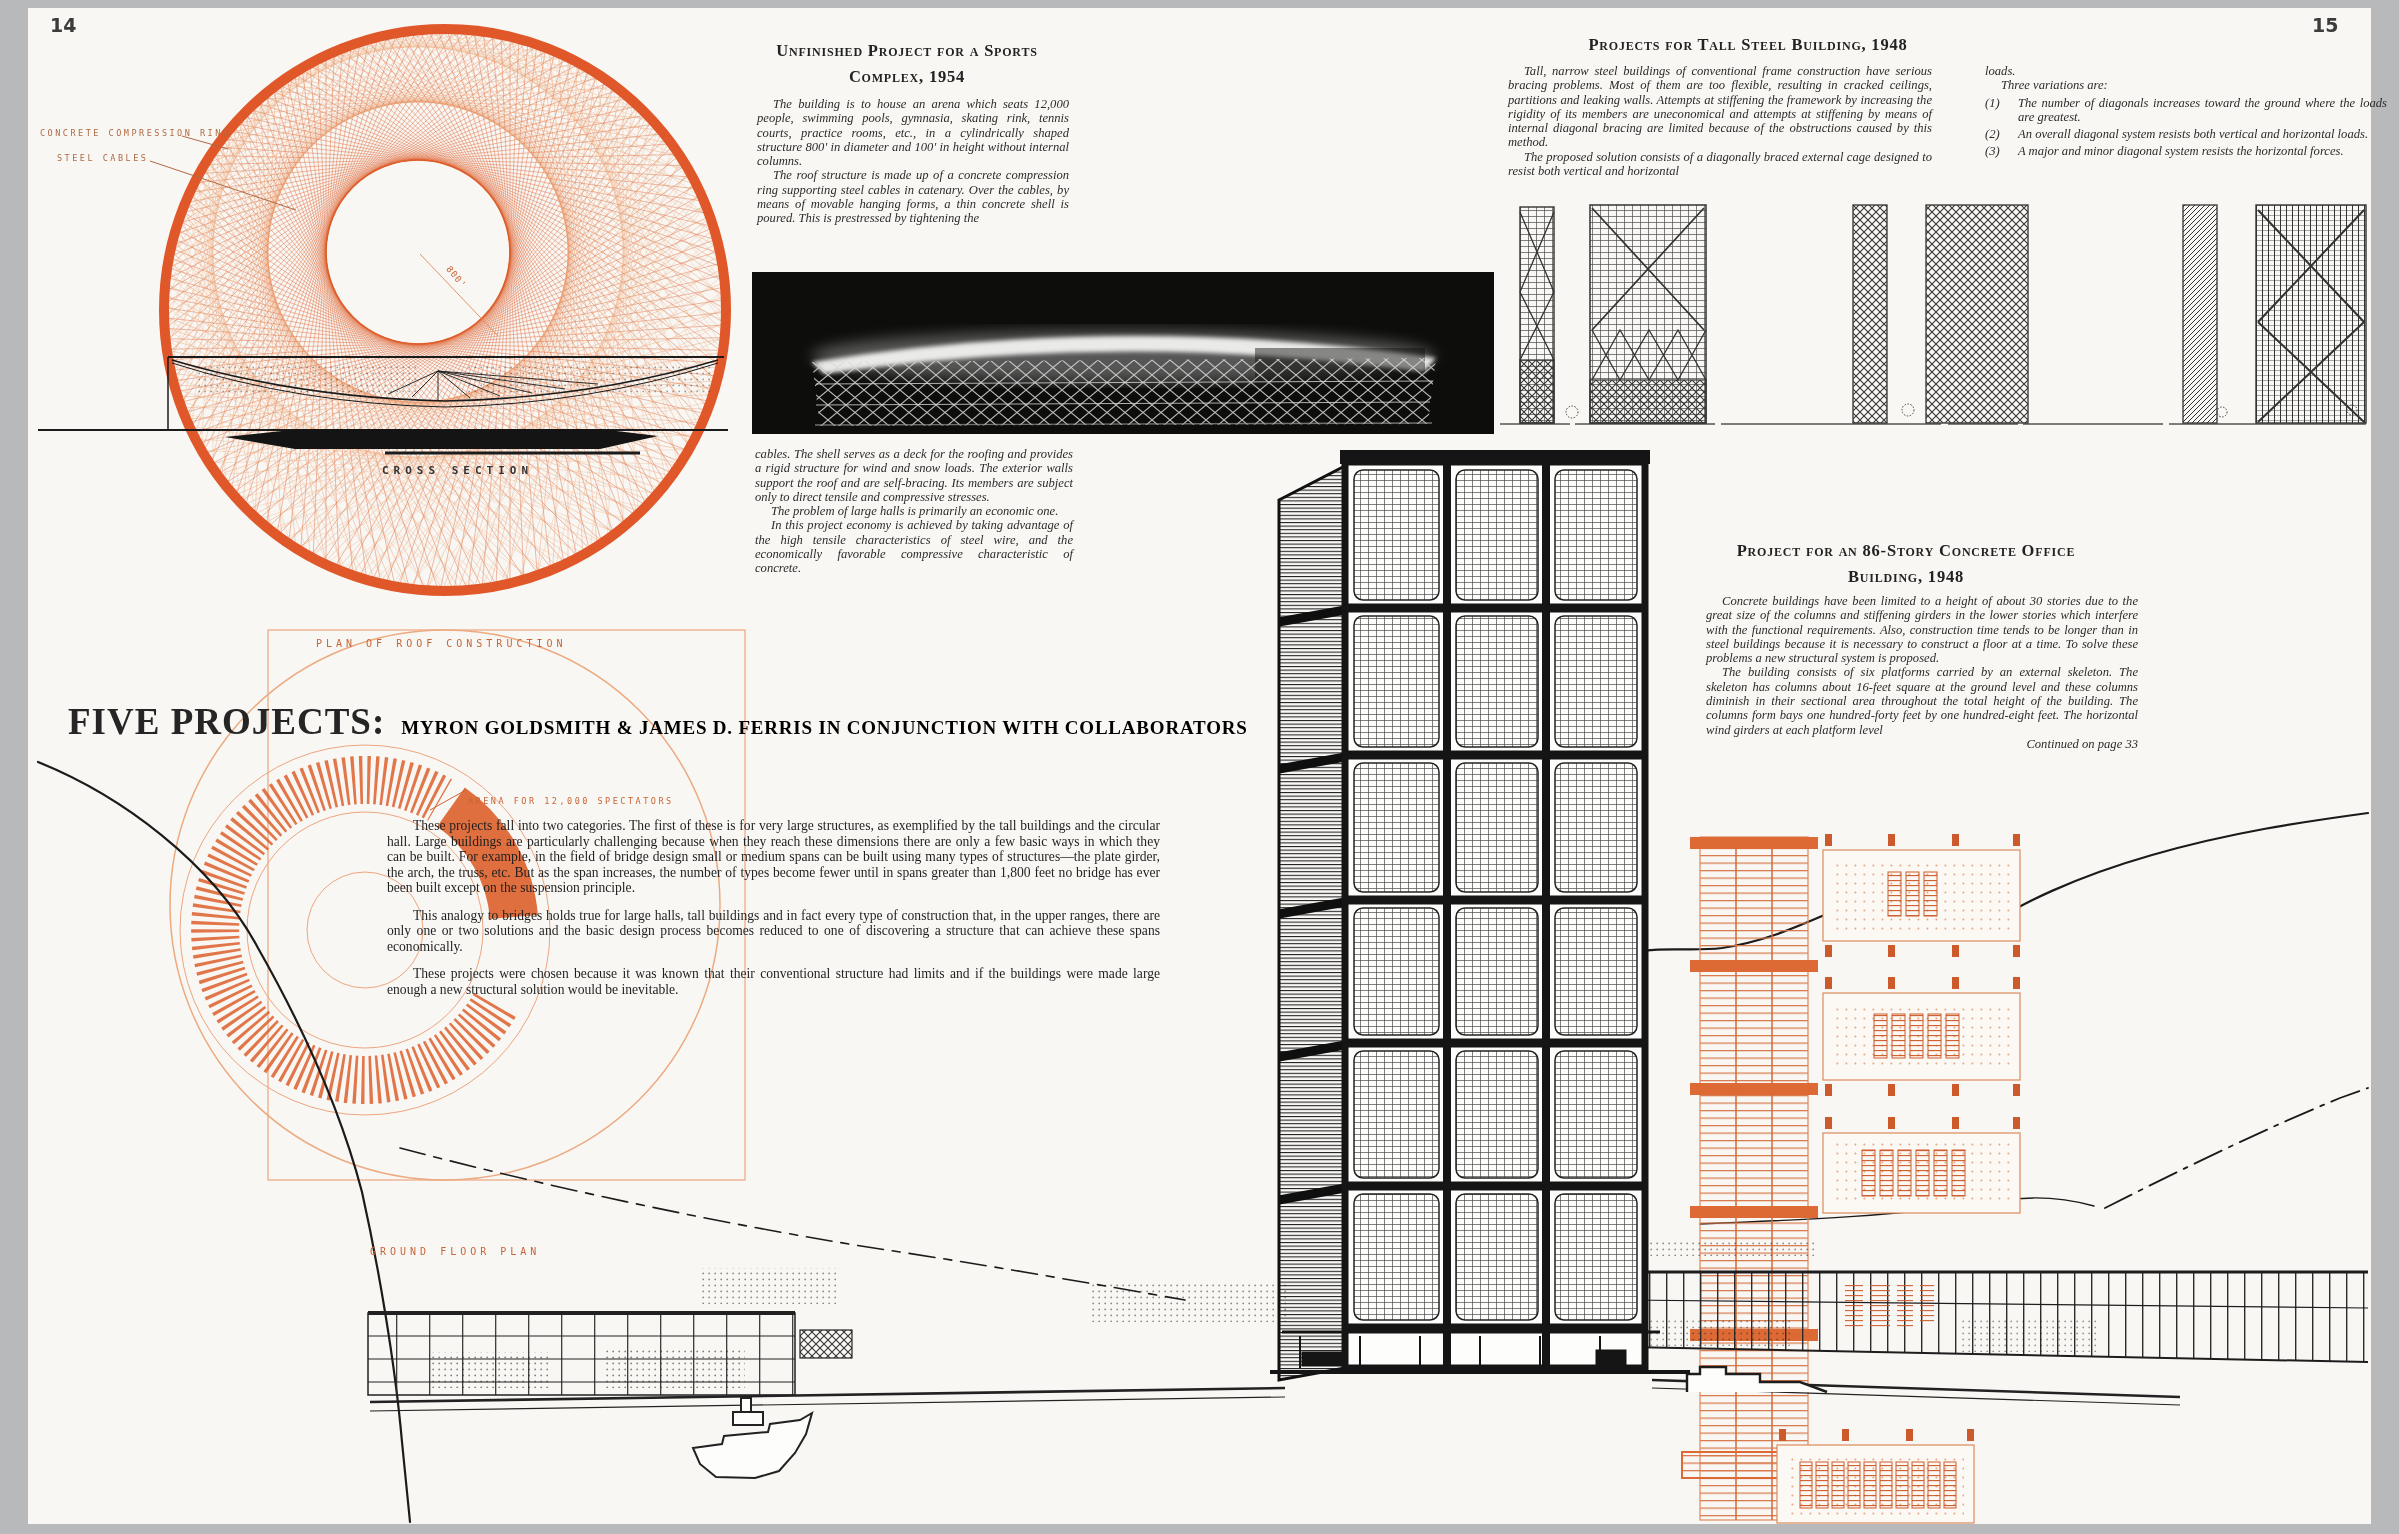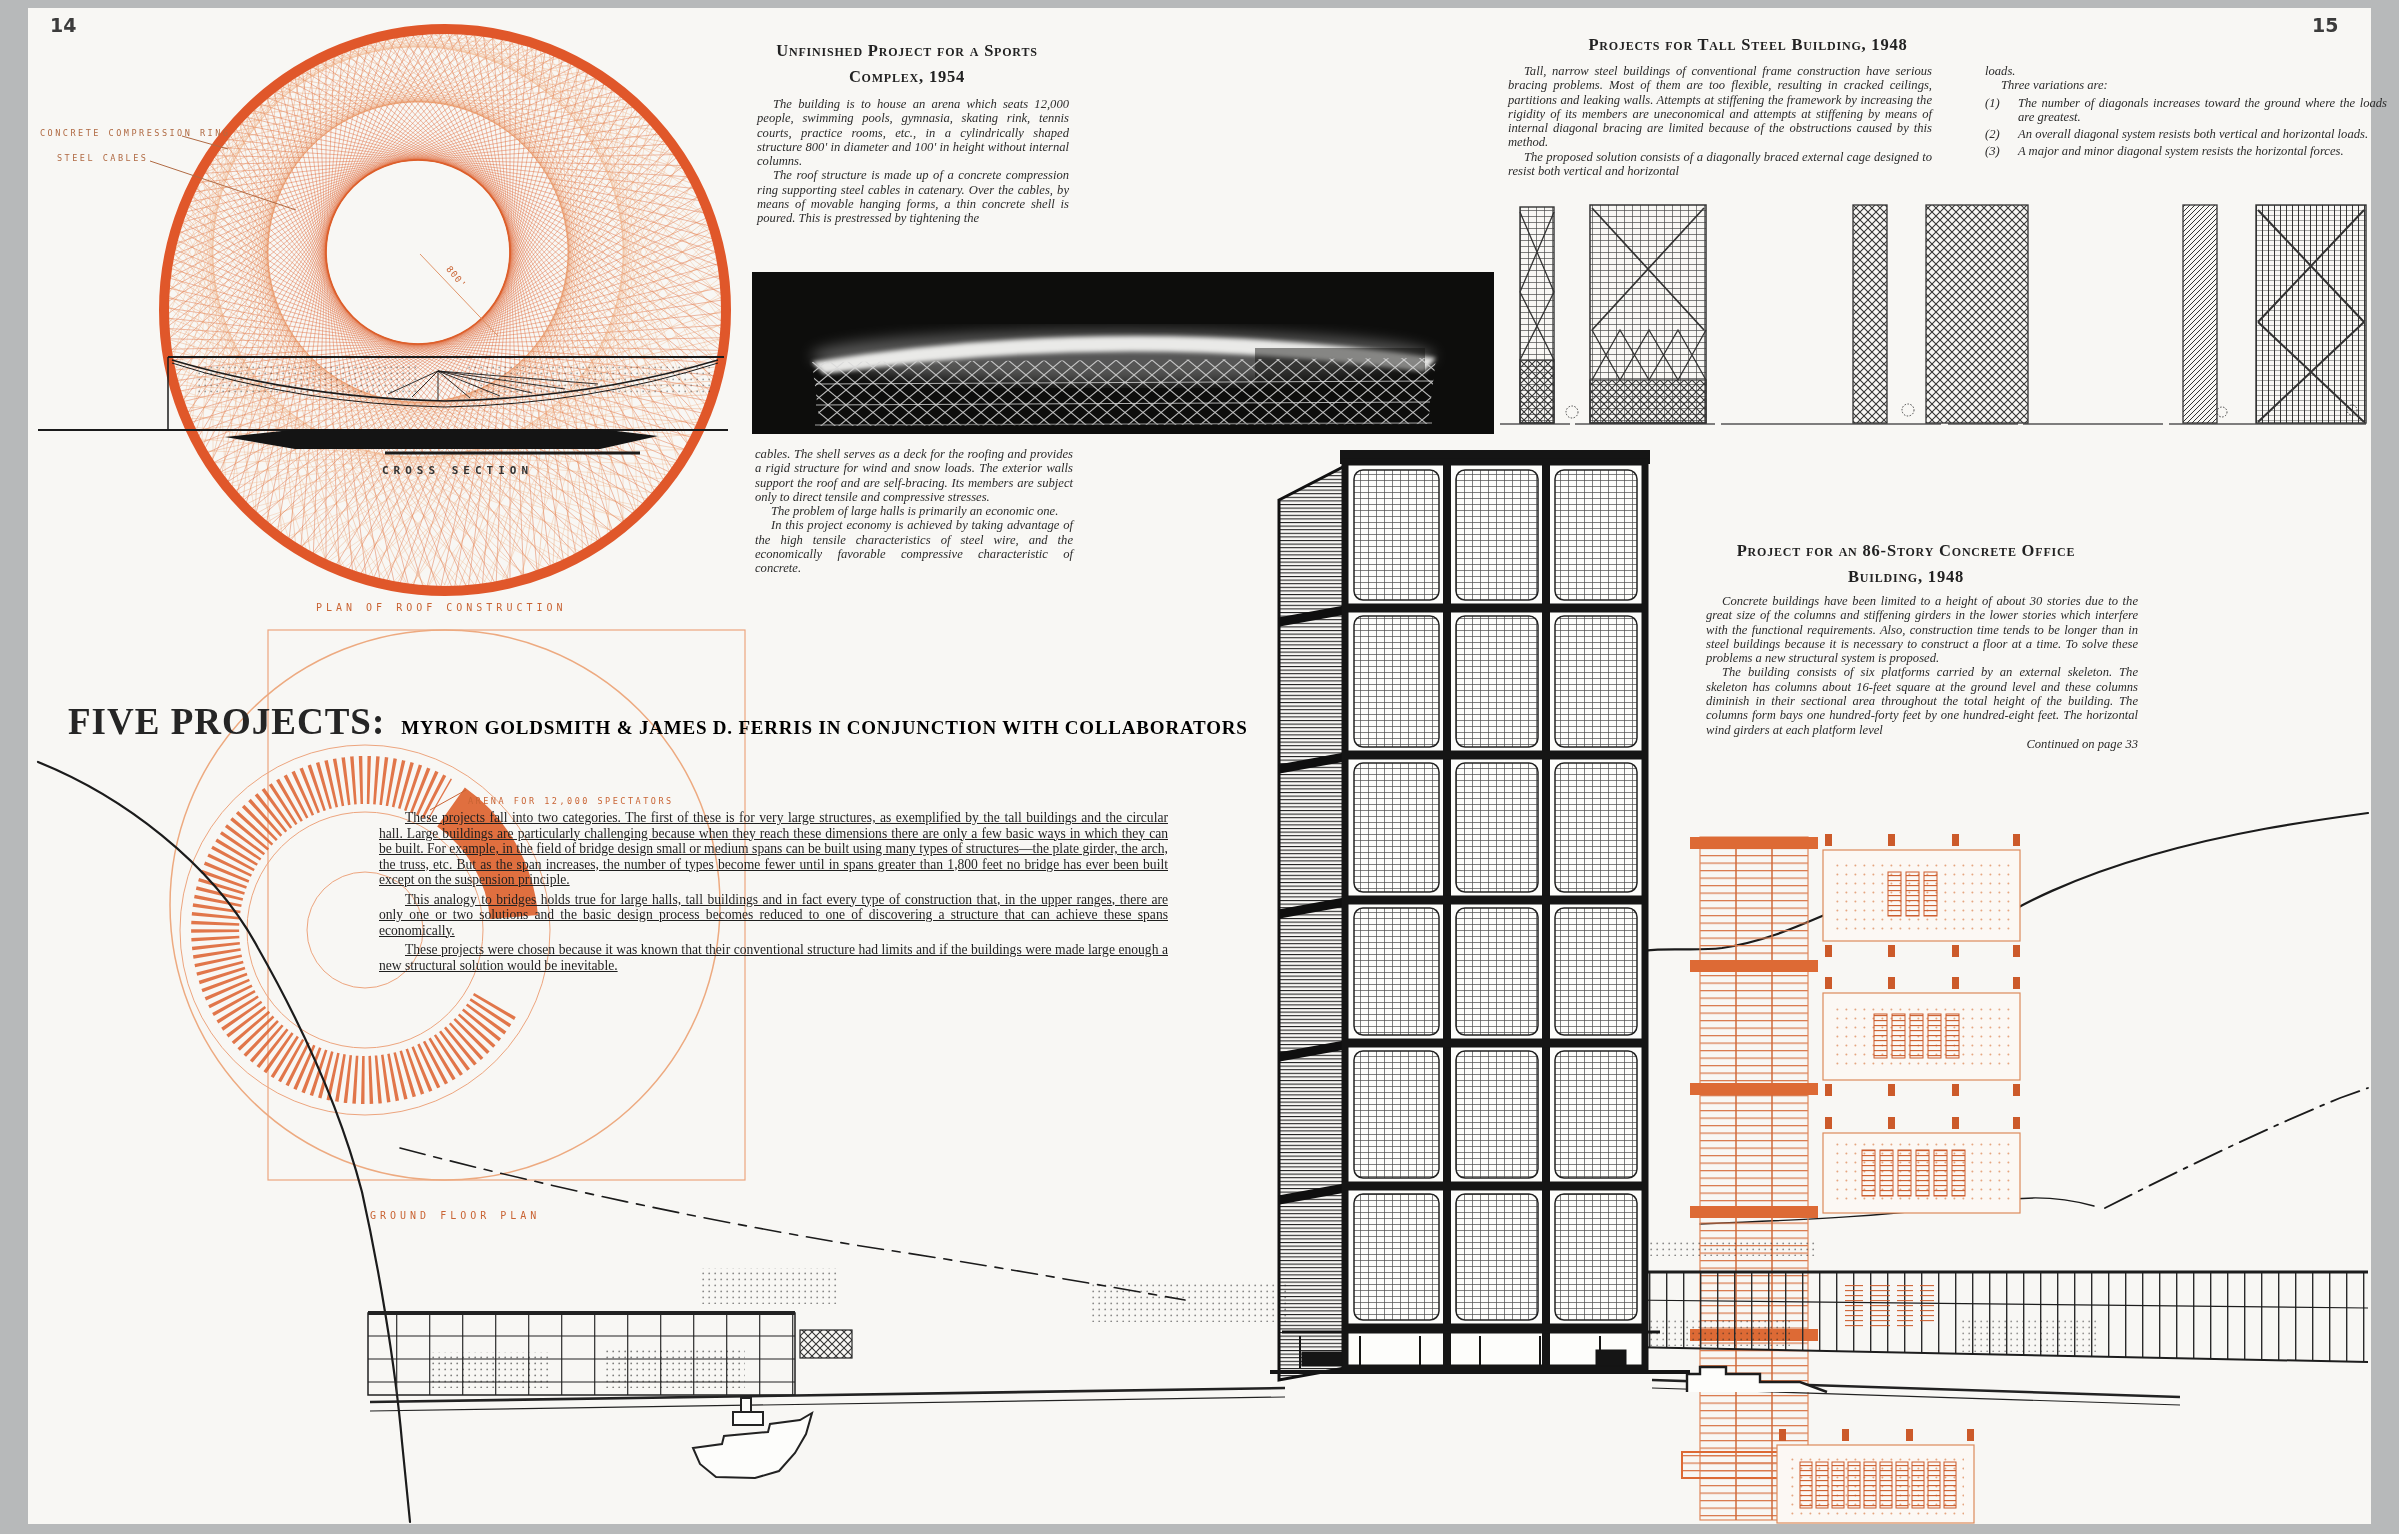--- a/index.html
+++ b/index.html
@@ -23,7 +23,7 @@
   .fp-lead{font-weight:700;font-size:37px;letter-spacing:1px;color:#252525;}
   .fp-byline{font-weight:700;font-size:19px;letter-spacing:.8px;color:#000000;margin-top:8px;}
   .lbl{position:absolute;z-index:2;font-family:"DejaVu Sans Mono",monospace;white-space:nowrap;}
-  .lbl-orange{color:#c96434;font-size:10px;letter-spacing:4px;}
+  .lbl-orange{color:#c96434;font-size:10px;letter-spacing:4px;margin-top:36px;}
   .lbl-tiny{color:#b06a43;font-size:8.5px;letter-spacing:2.5px;}
   .lbl-dark{color:#333;font-size:11px;font-weight:bold;letter-spacing:5px;}
   .lbl-dim{color:#c96434;font-size:9px;letter-spacing:1px;transform:rotate(50deg);transform-origin:left top;}

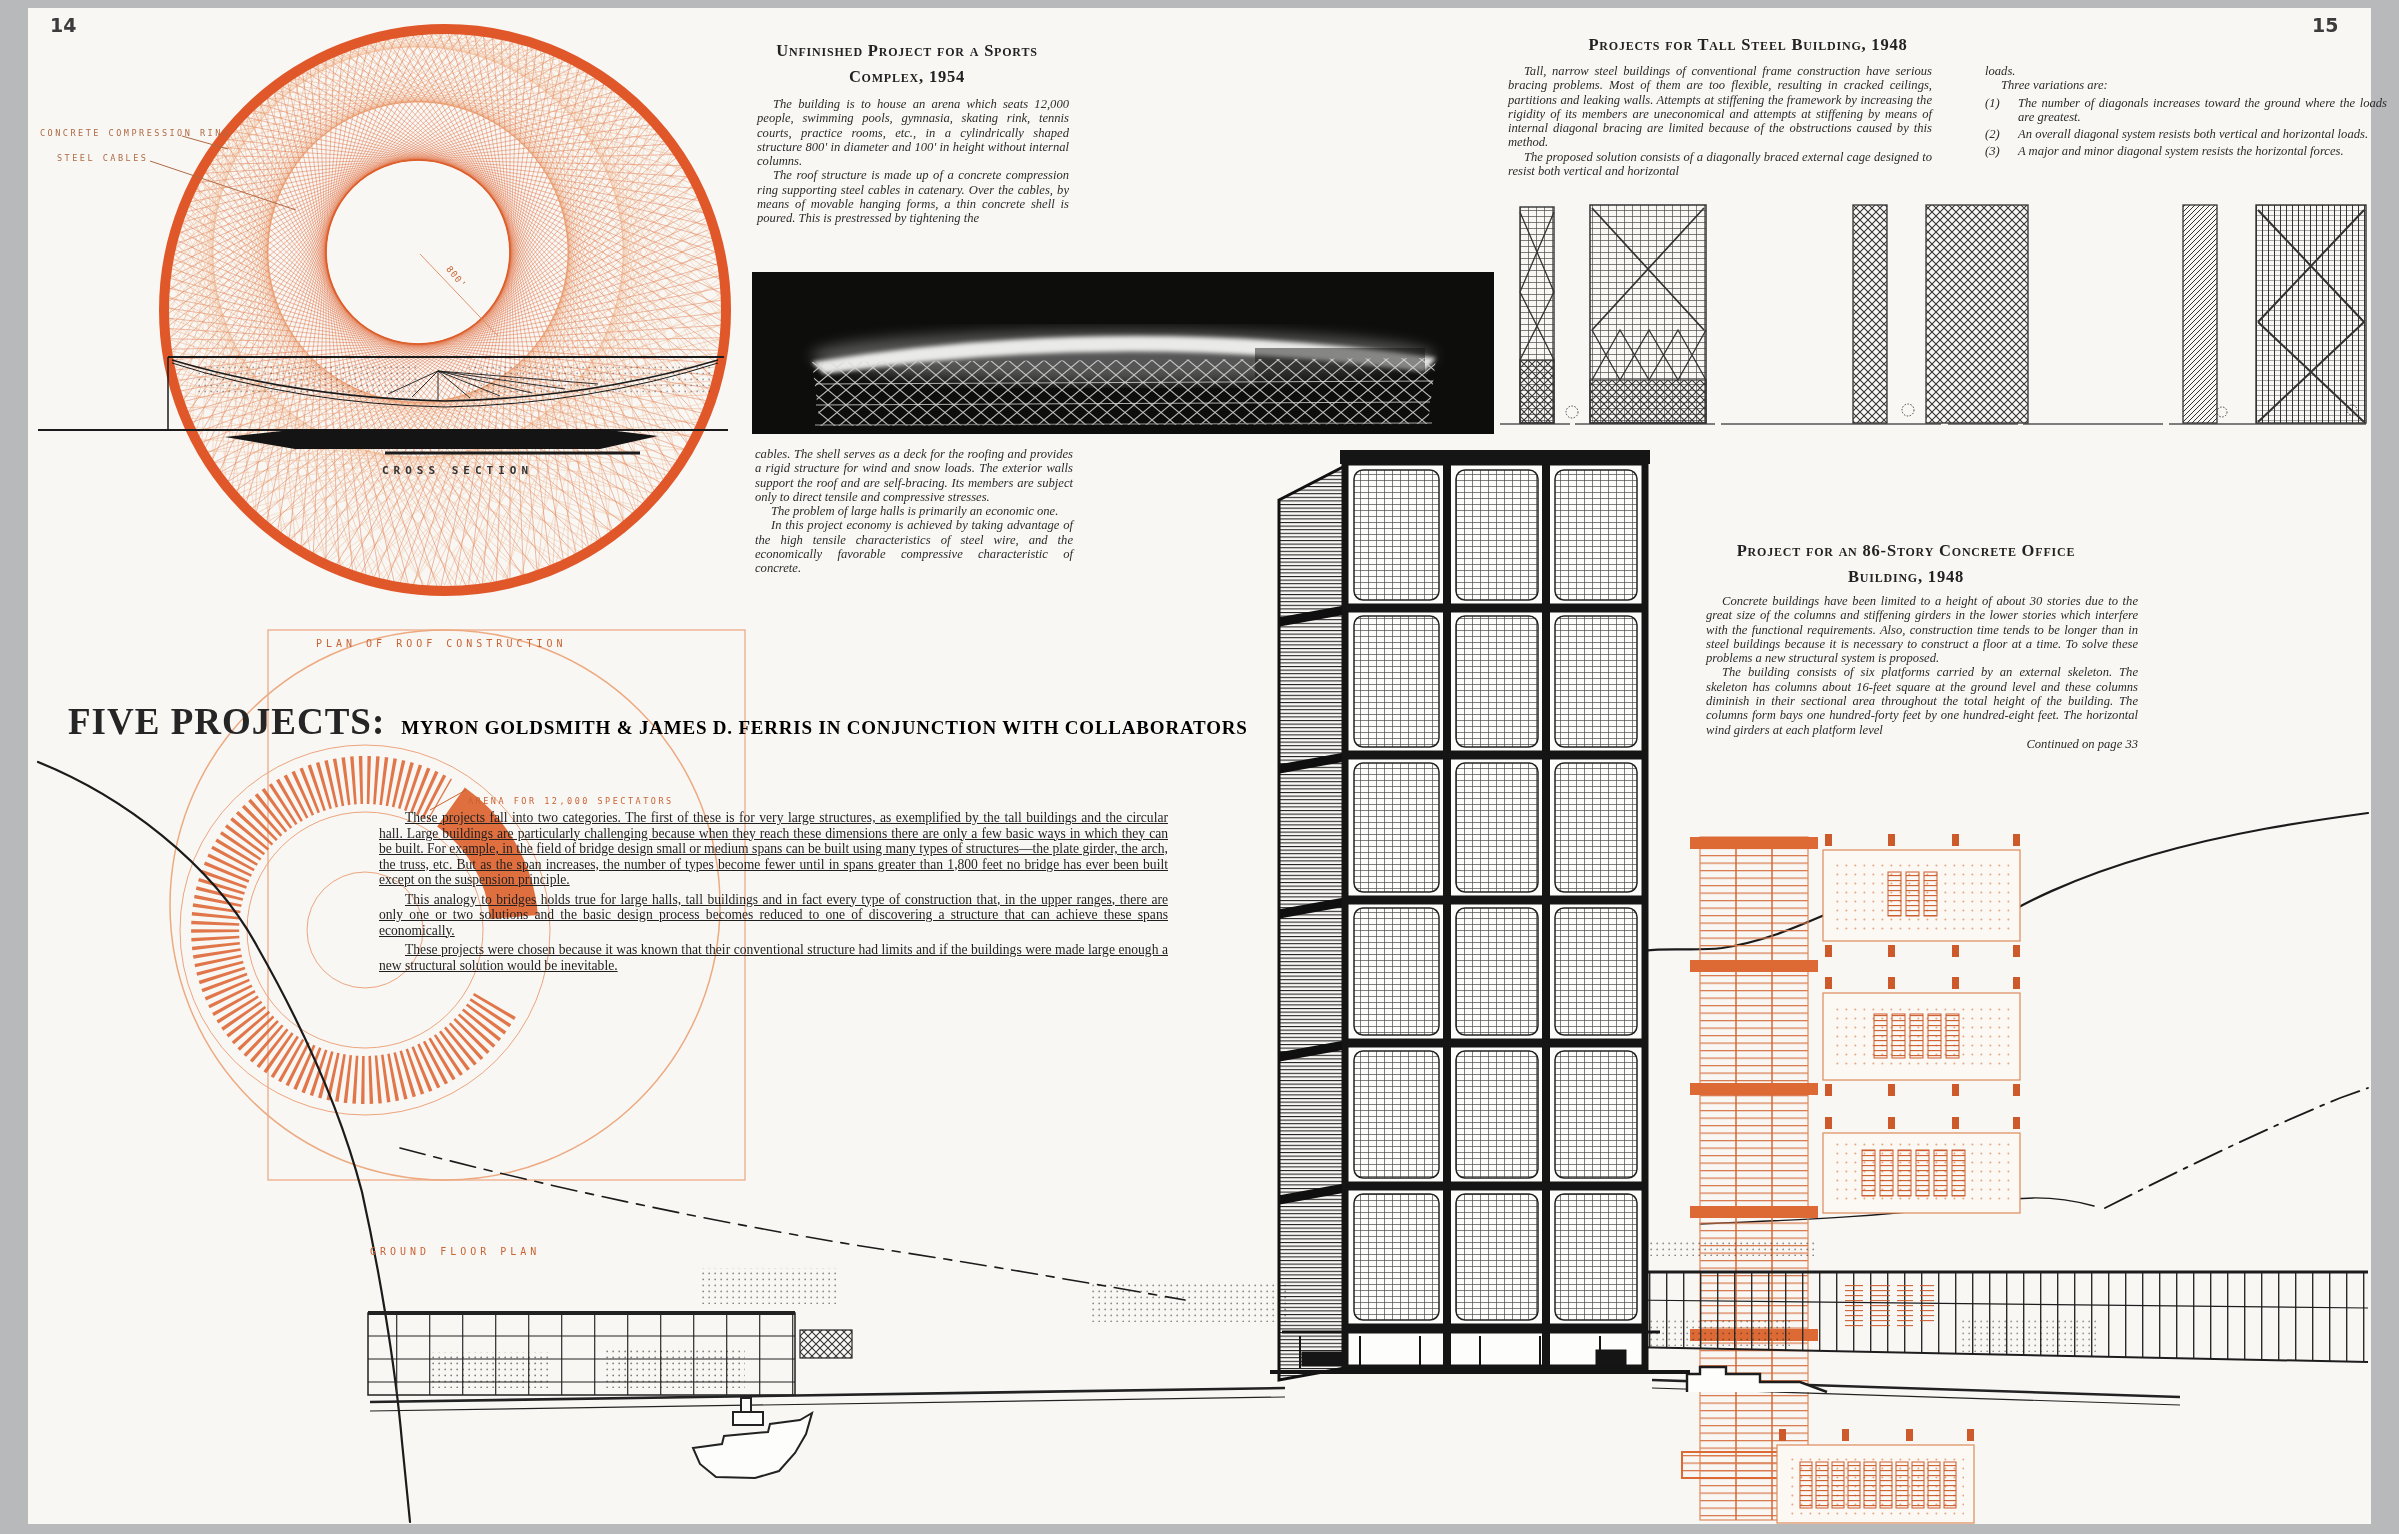--- a/index.html
+++ b/index.html
@@ -15,7 +15,7 @@
   .ital p{margin:0;text-indent:16px;}
   .ital p.noindent{text-indent:0;}
   .roman{font-size:13.6px;line-height:15.5px;text-align:justify;color:#1f1f1f;}
-  .roman p{margin:4px;text-indent:26px;text-decoration:underline;}
+  .roman p{margin:12px;text-indent:26px;}
   .var{display:flex;gap:9px;margin:3px 0 0 0 !important;text-indent:0 !important;}
   .var .vn{flex:0 0 24px;}
   .var .vt{flex:1;text-align:justify;}

